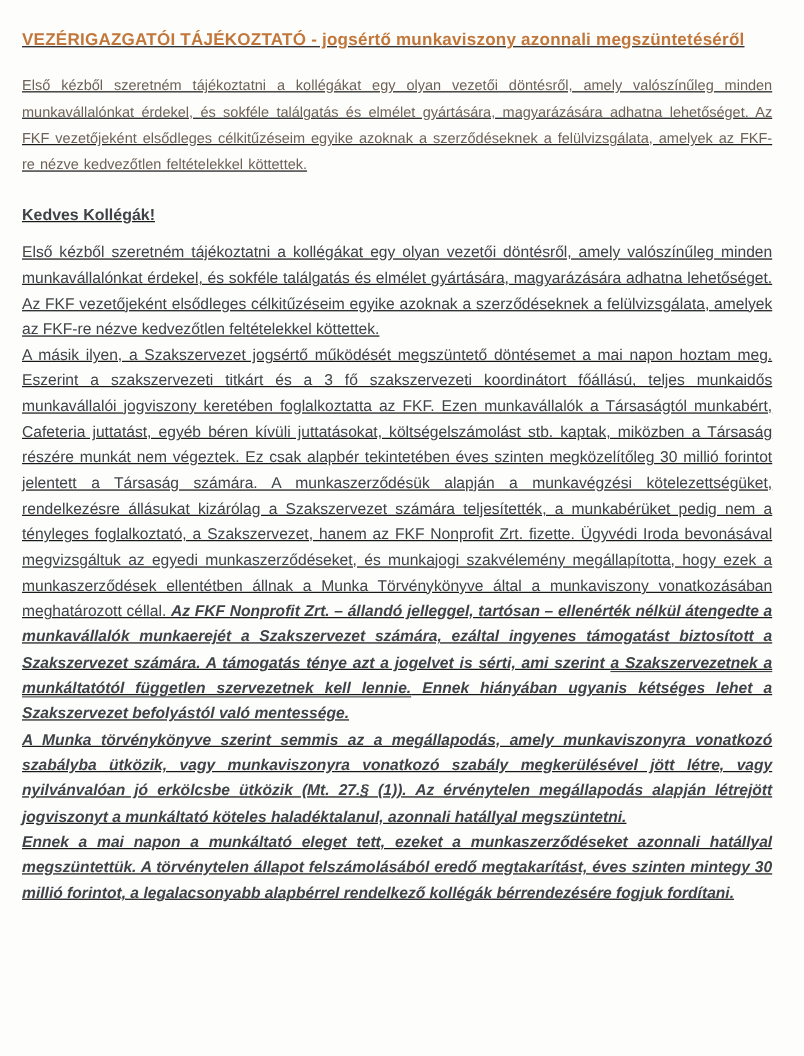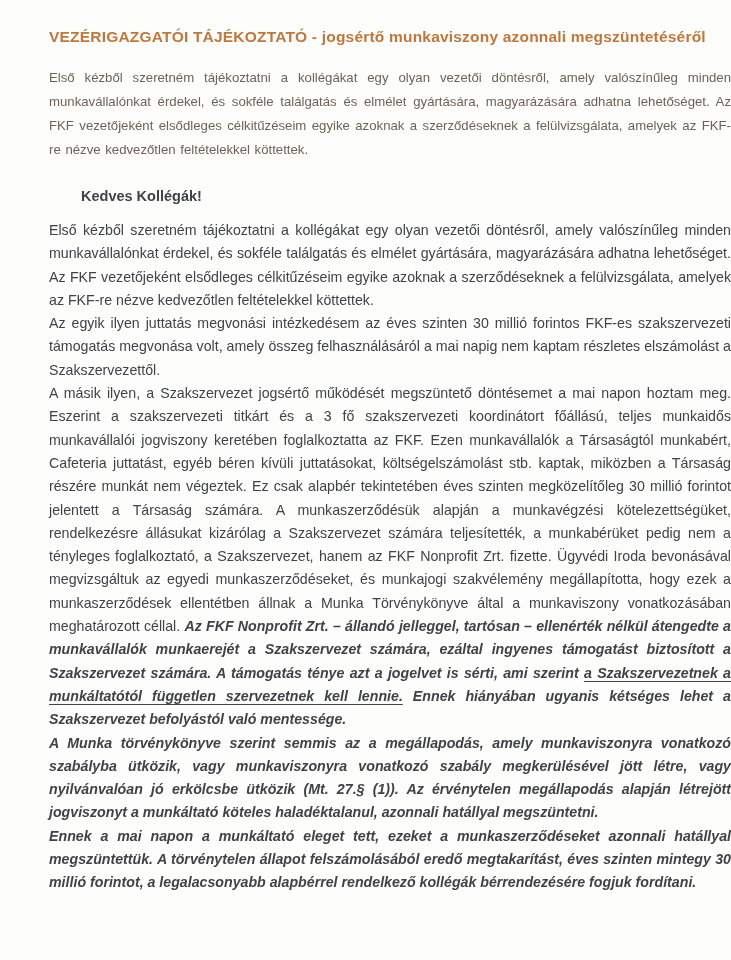--- a/index.html
+++ b/index.html
@@ -14,7 +14,8 @@
     width: 731px;
     height: 960px;
     background: #fdfdfc;
-    padding: 27px 0 0 49px;
+    padding: 27px 0 0 20px;
+    text-decoration: underline;
   }
   .title {
     width: 660px;

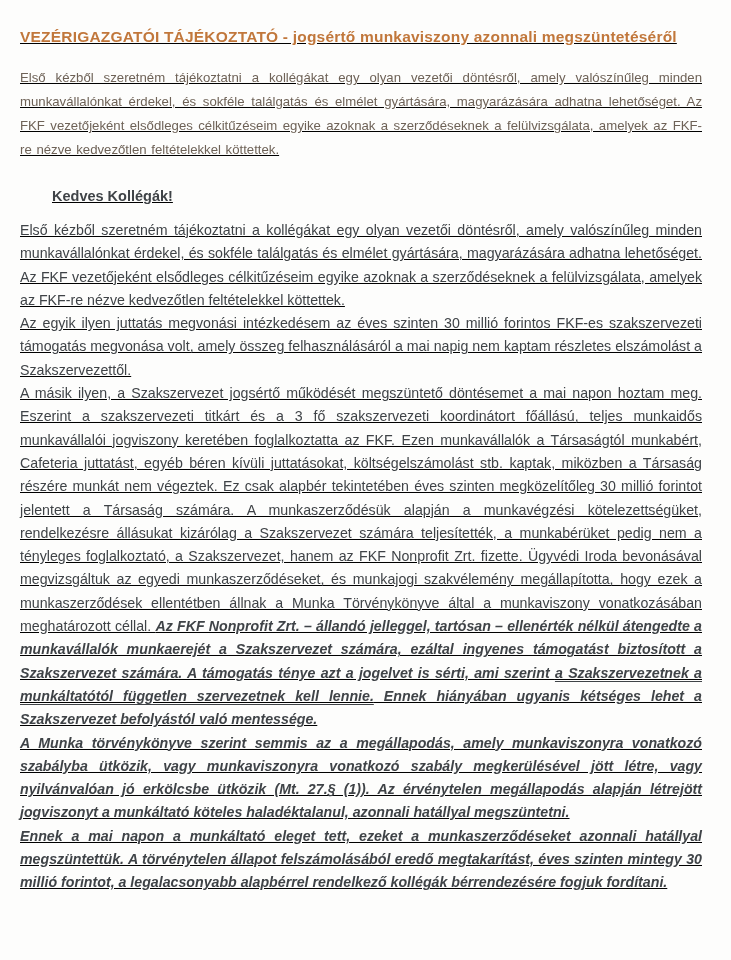--- a/index.html
+++ b/index.html
@@ -39,7 +39,6 @@
     font-size: 14.5px;
     font-weight: 700;
     color: var(--body-color, #3f4347);
-    margin-left: 32px;
   }
   .body-block {
     width: 682px;

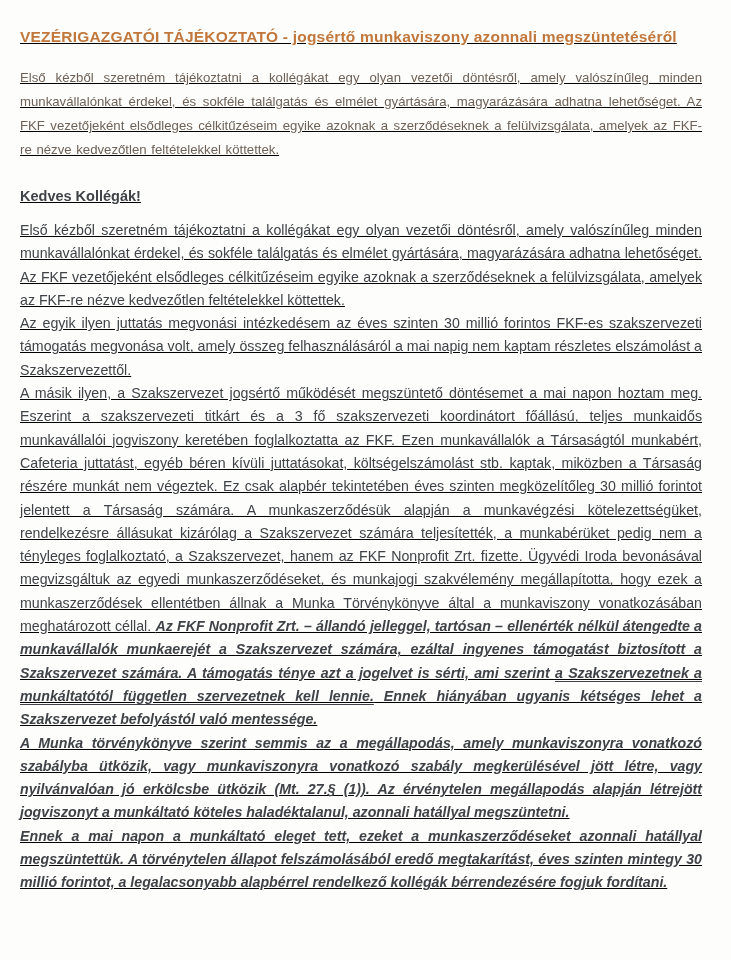--- a/index.html
+++ b/index.html
@@ -68,7 +68,6 @@
   <p class="greeting">Kedves Kollégák!</p>
   <div class="body-block" id="doc-body">
       <p class="para"><span class="seg-normal">Első kézből szeretném tájékoztatni a kollégákat egy olyan vezetői döntésről, amely valószínűleg minden munkavállalónkat érdekel, és sokféle találgatás és elmélet gyártására, magyarázására adhatna lehetőséget. Az FKF vezetőjeként elsődleges célkitűzéseim egyike azoknak a szerződéseknek a felülvizsgálata, amelyek az FKF-re nézve kedvezőtlen feltételekkel köttettek.</span></p>
-      <p class="para"><span class="seg-normal">Az egyik ilyen juttatás megvonási intézkedésem az éves szinten 30 millió forintos FKF-es szakszervezeti támogatás megvonása volt, amely összeg felhasználásáról a mai napig nem kaptam részletes elszámolást a Szakszervezettől.</span></p>
       <p class="para"><span class="seg-normal">A másik ilyen, a Szakszervezet jogsértő működését megszüntető döntésemet a mai napon hoztam meg. Eszerint a szakszervezeti titkárt és a 3 fő szakszervezeti koordinátort főállású, teljes munkaidős munkavállalói jogviszony keretében foglalkoztatta az FKF. Ezen munkavállalók a Társaságtól munkabért, Cafeteria juttatást, egyéb béren kívüli juttatásokat, költségelszámolást stb. kaptak, miközben a Társaság részére munkát nem végeztek. Ez csak alapbér tekintetében éves szinten megközelítőleg 30 millió forintot jelentett a Társaság számára. A munkaszerződésük alapján a munkavégzési kötelezettségüket, rendelkezésre állásukat kizárólag a Szakszervezet számára teljesítették, a munkabérüket pedig nem a tényleges foglalkoztató, a Szakszervezet, hanem az FKF Nonprofit Zrt. fizette. Ügyvédi Iroda bevonásával megvizsgáltuk az egyedi munkaszerződéseket, és munkajogi szakvélemény megállapította, hogy ezek a munkaszerződések ellentétben állnak a Munka Törvénykönyve által a munkaviszony vonatkozásában meghatározott céllal. </span><span class="seg-bold-italic">Az FKF Nonprofit Zrt. – állandó jelleggel, tartósan – ellenérték nélkül átengedte a munkavállalók munkaerejét a Szakszervezet számára, ezáltal ingyenes támogatást biztosított a Szakszervezet számára. A támogatás ténye azt a jogelvet is sérti, ami szerint </span><span class="seg-bold-italic-underline">a Szakszervezetnek a munkáltatótól független szervezetnek kell lennie.</span><span class="seg-bold-italic"> Ennek hiányában ugyanis kétséges lehet a Szakszervezet befolyástól való mentessége.</span></p>
       <p class="para"><span class="seg-bold-italic">A Munka törvénykönyve szerint semmis az a megállapodás, amely munkaviszonyra vonatkozó szabályba ütközik, vagy munkaviszonyra vonatkozó szabály megkerülésével jött létre, vagy nyilvánvalóan jó erkölcsbe ütközik (Mt. 27.§ (1)). Az érvénytelen megállapodás alapján létrejött jogviszonyt a munkáltató köteles haladéktalanul, azonnali hatállyal megszüntetni.</span></p>
       <p class="para"><span class="seg-bold-italic">Ennek a mai napon a munkáltató eleget tett, ezeket a munkaszerződéseket azonnali hatállyal megszüntettük. A törvénytelen állapot felszámolásából eredő megtakarítást, éves szinten mintegy 30 millió forintot, a legalacsonyabb alapbérrel rendelkező kollégák bérrendezésére fogjuk fordítani.</span></p>

